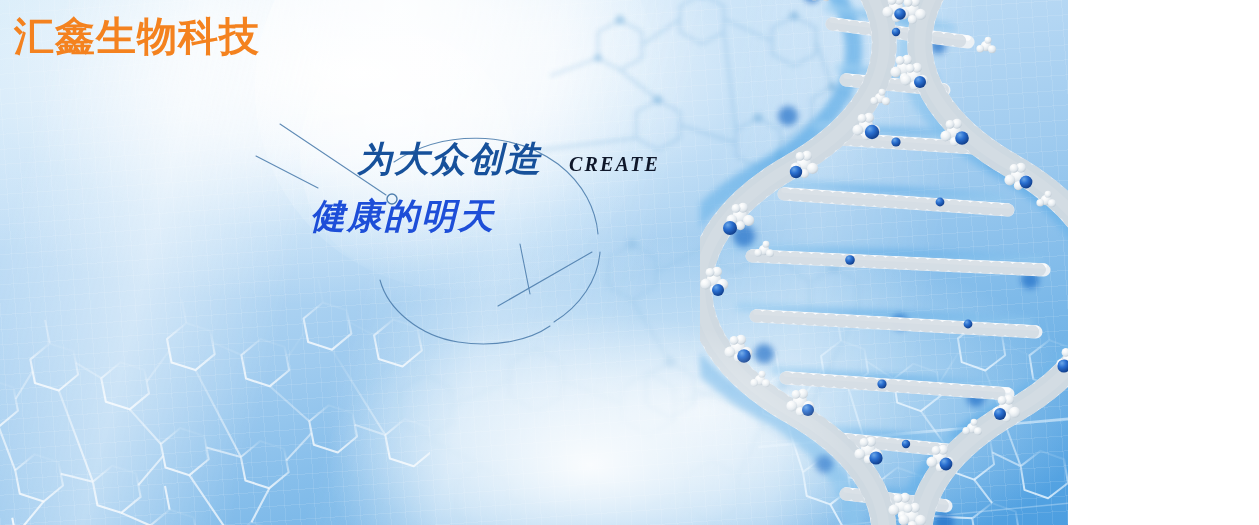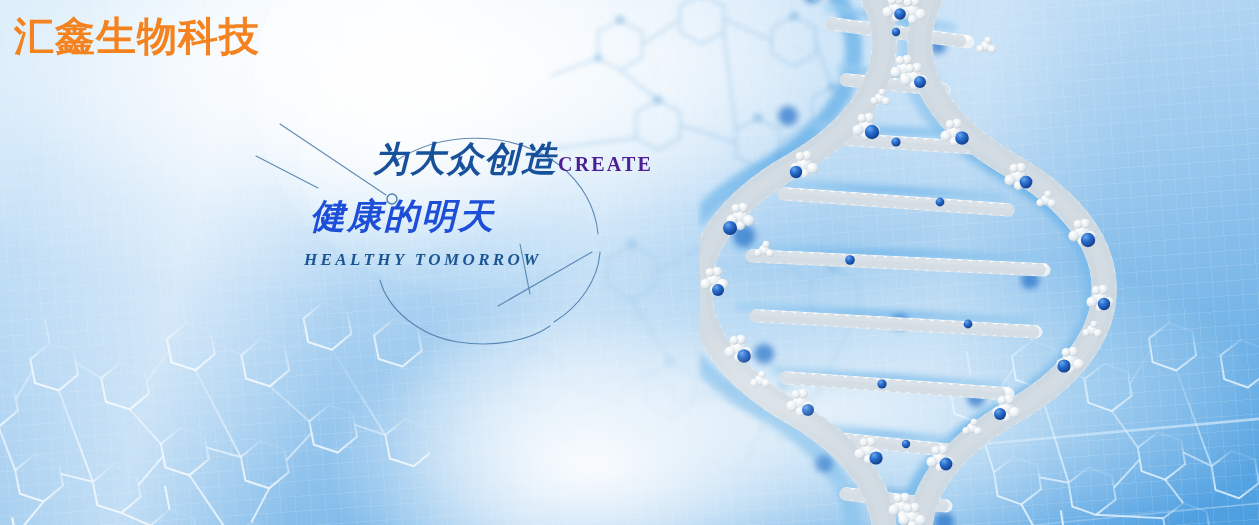--- a/index.html
+++ b/index.html
@@ -8,7 +8,7 @@
 
   .banner{
     position:relative;
-    width:1259px;
+    width:1068px;
     height:525px;
     overflow:hidden;
     background:#cfe6f7;

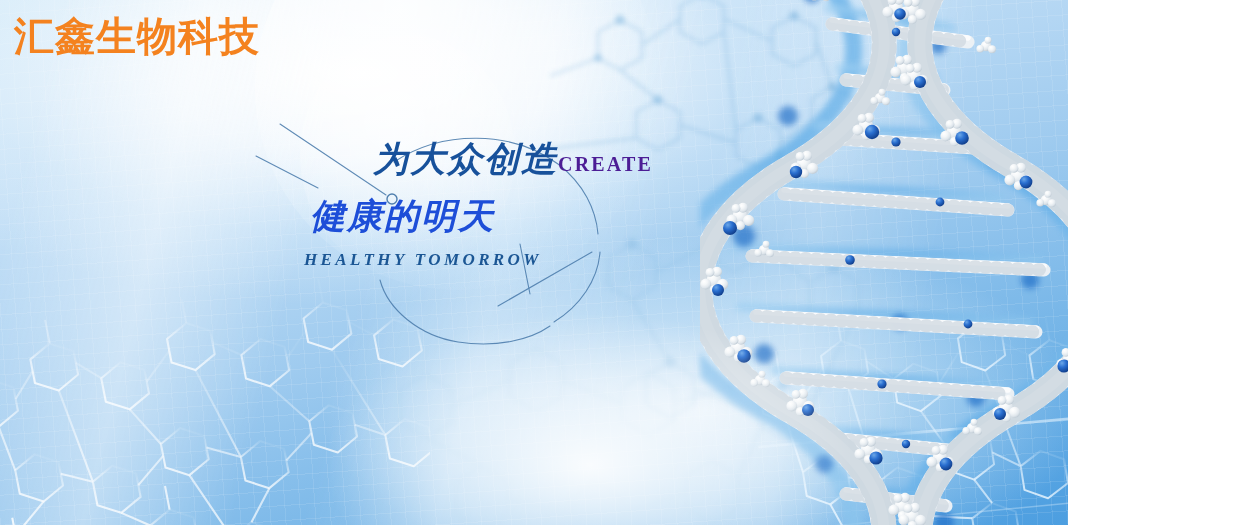--- a/index.html
+++ b/index.html
@@ -113,7 +113,7 @@
 
   .line1{
     position:absolute;
-    left:111px; top:58px;
+    left:95px; top:58px;
     display:flex;
     align-items:baseline;
     white-space:nowrap;

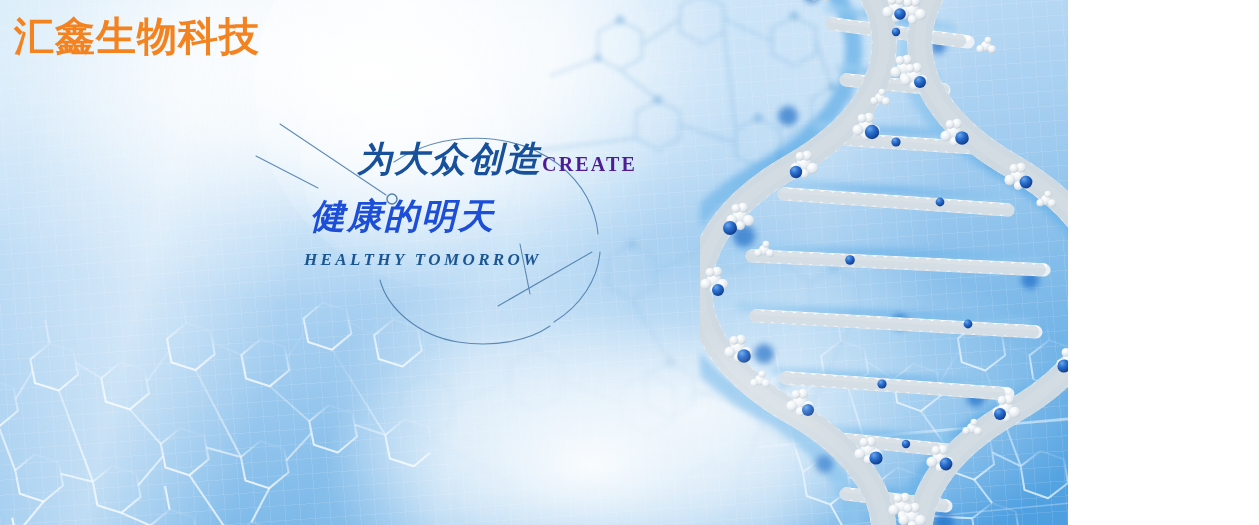--- a/index.html
+++ b/index.html
@@ -128,11 +128,12 @@
     line-height:1;
   }
   .en-create{
-    margin-left:0;
+    margin-left:27px;
     font-family:"Liberation Serif","DejaVu Serif",serif;
     font-size:20px;
+    font-style:italic;
     font-weight:700;
-    color:#4c1d95;
+    color:#0f172a;
     letter-spacing:2.2px;
     line-height:1;
   }

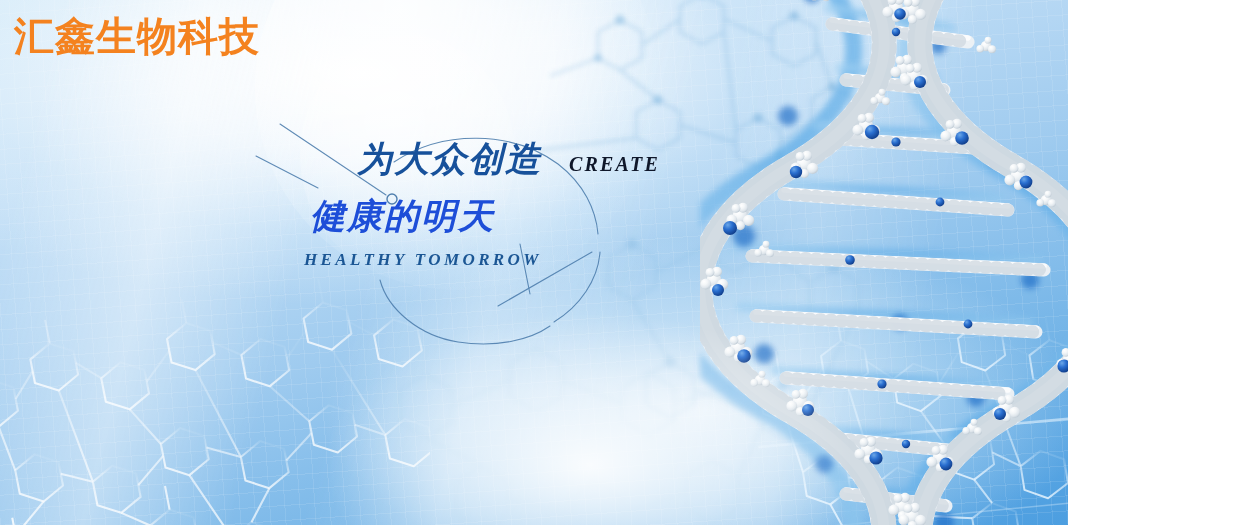--- a/index.html
+++ b/index.html
@@ -525,7 +525,6 @@
 
     <div class="line2">健康的明天</div>
 
-    <div class="line3">HEALTHY TOMORROW</div>
   </div>
 
 </div>

